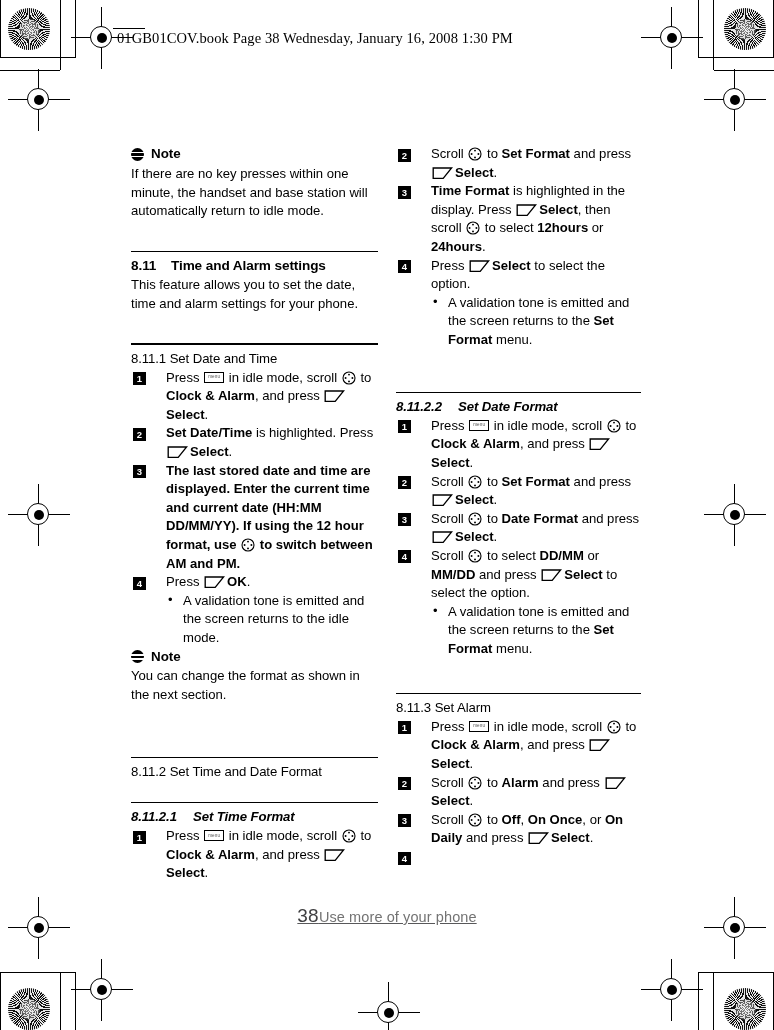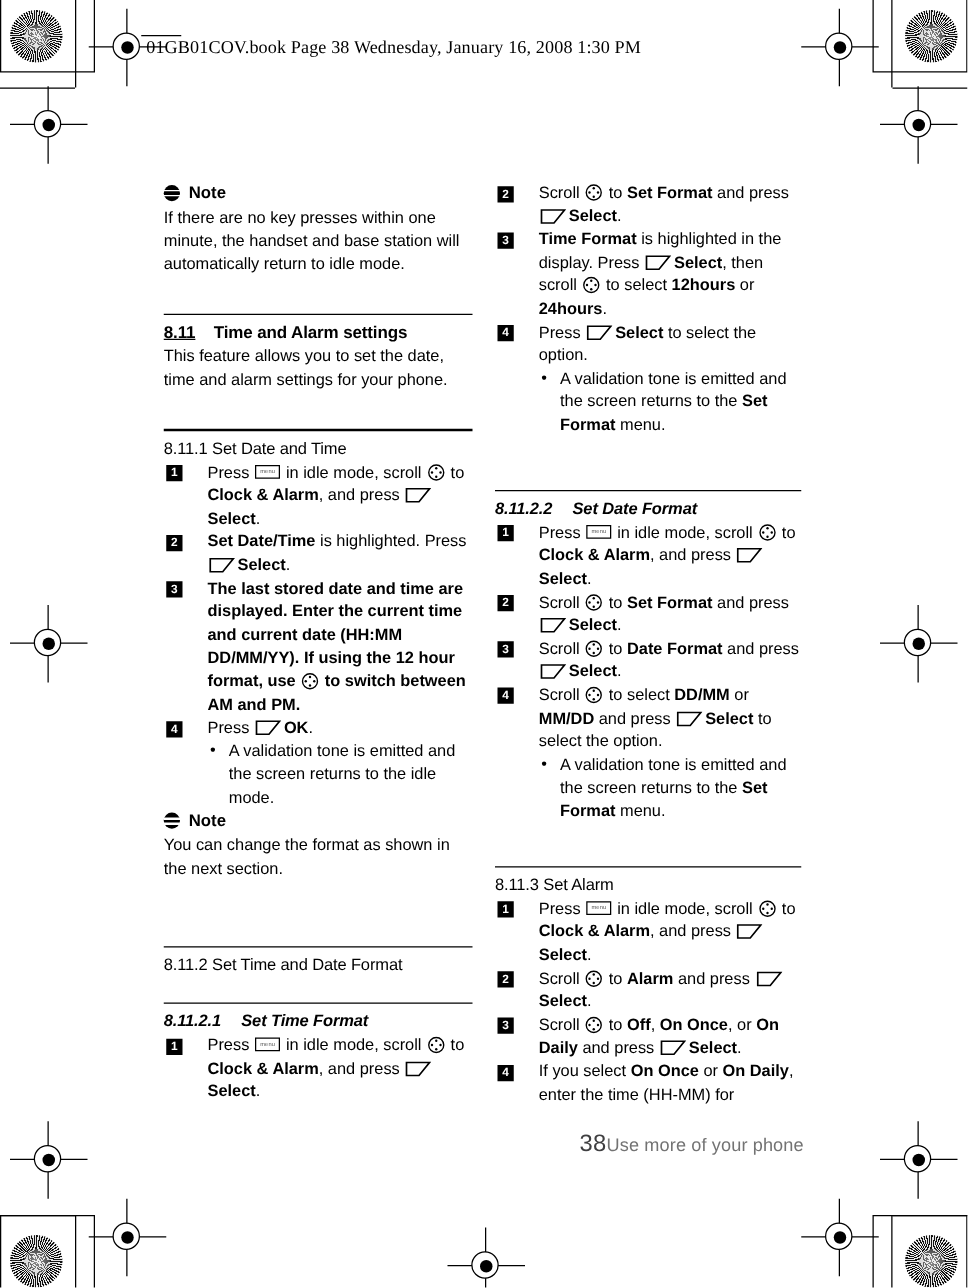--- a/index.html
+++ b/index.html
@@ -143,7 +143,7 @@
     line-height: 18px;
     letter-spacing: -0.1px;
   }
-  h2.sec .num { display: inline-block; min-width: 40px; text-decoration: underline; }
+  h2.sec .num { display: inline-block; min-width: 40px; }
   h3.sub {
     font-size: 13.2px;
     font-weight: normal;

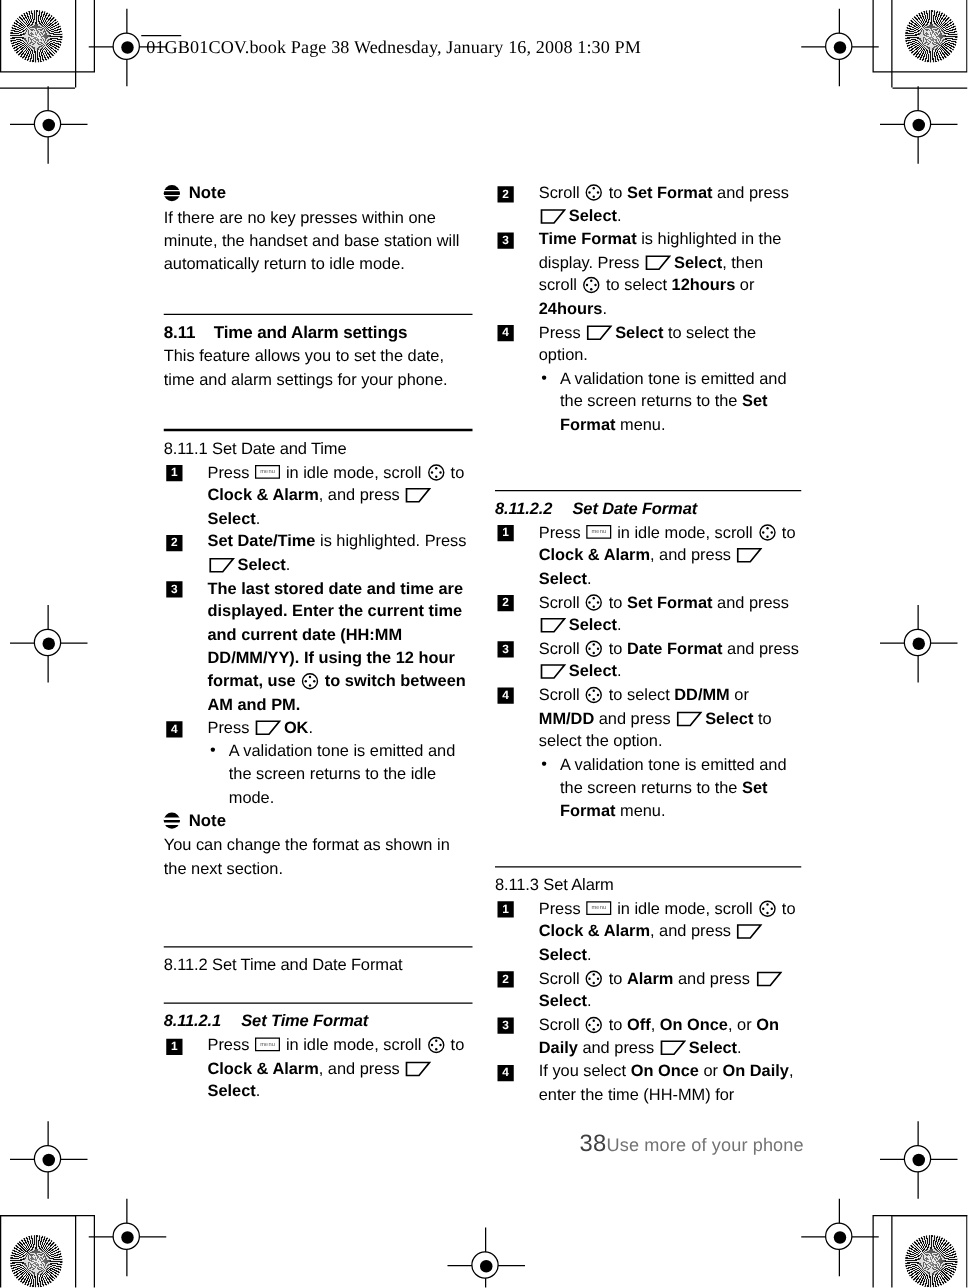--- a/index.html
+++ b/index.html
@@ -594,7 +594,7 @@
               </svg></span> to <b>Off</b>, <b>On Once</b>, or <b>On Daily</b> and press <span class="icon-select"><svg viewBox="0 0 21 14" width="21" height="14">
                 <path d="M1.2 2.0 L19.6 2.0 L11.2 12.4 L1.2 12.4 Z" fill="none" stroke="#000" stroke-width="1.35" stroke-linejoin="miter"></path>
               </svg></span><b>Select</b>.</span></li>
-        <li><span class="stepnum">4</span><span>If you select <b>On Once</b> or <b>On Daily</b>, enter the time (HH-MM) for</span></li>
+        <li><span class="stepnum">4</span></li>
       </ol>
   </div>
 

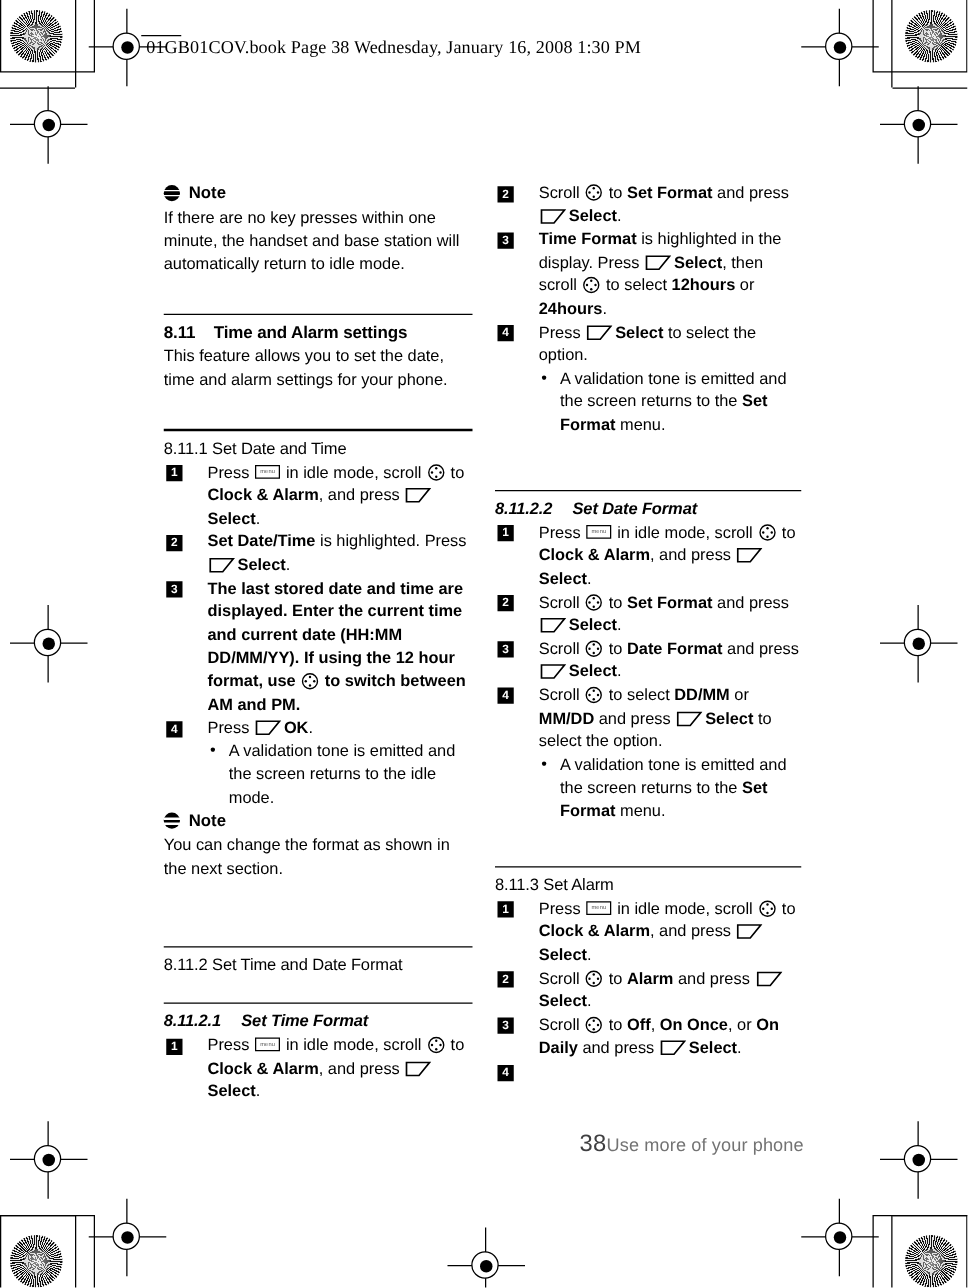--- a/index.html
+++ b/index.html
@@ -298,10 +298,11 @@
     top: 905px;
     width: 512px;
     display: flex;
-    justify-content: flex-end;
+    justify-content: center;
     align-items: baseline;
     font-size: 16.5px;
     color: #58585a;
+    text-decoration: underline;
   }
   .footer .pagenum {
     font-size: 19px;

